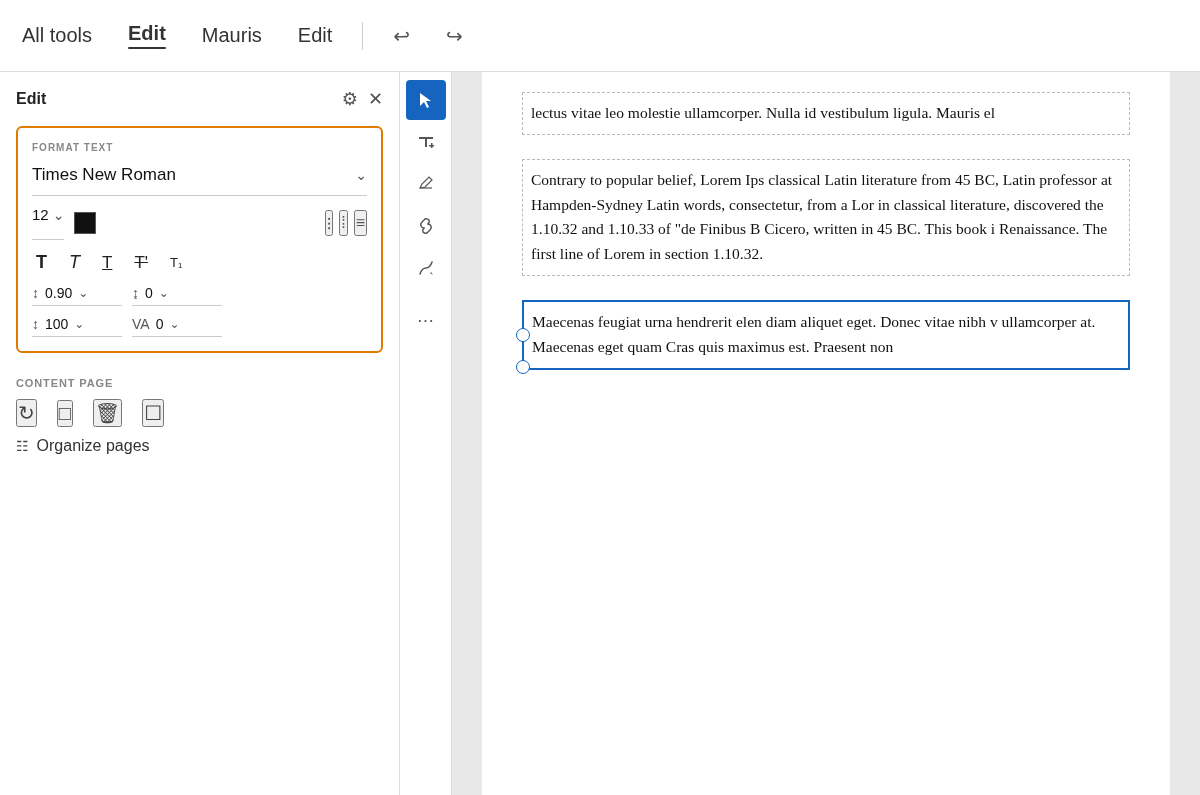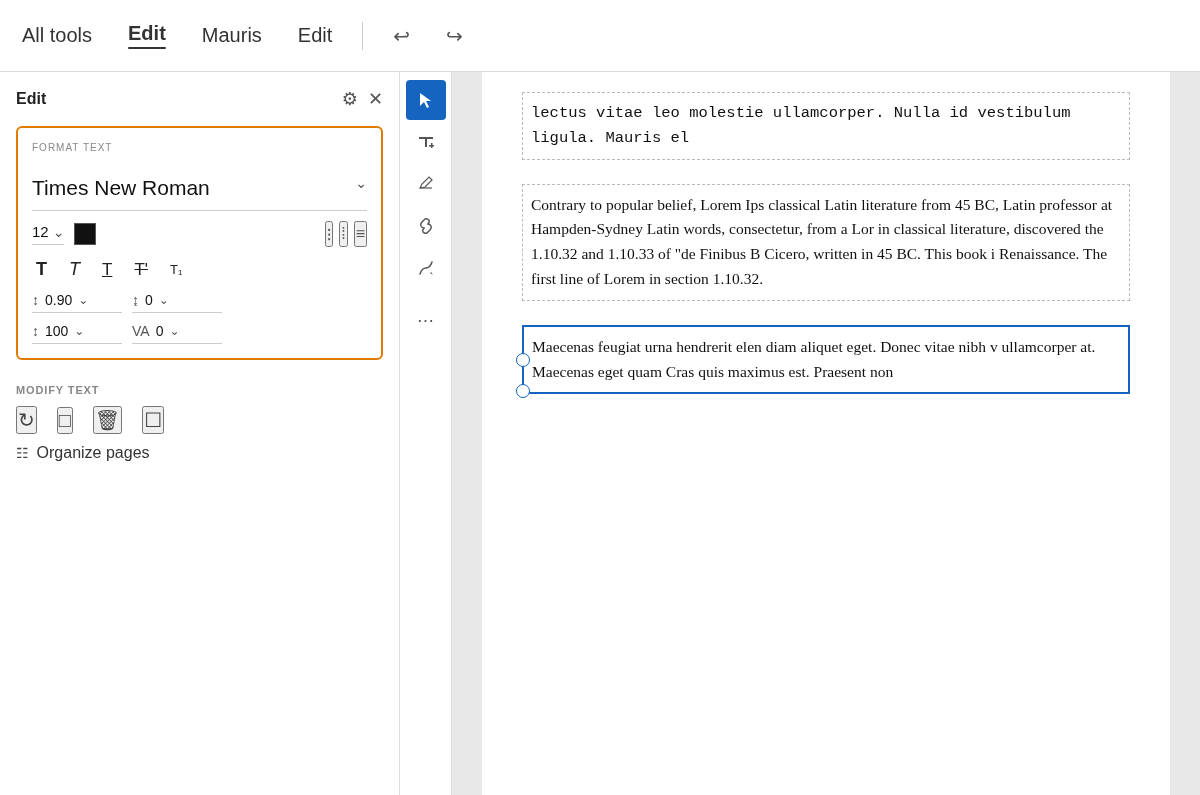--- a/index.html
+++ b/index.html
@@ -279,7 +279,7 @@
   <div class="document-area">
     <div class="doc-page">
 
-      <div class="text-block" style="border:1px dashed #bbb; margin-top:0;font-family:Liberation Mono, monospace;">lectus vitae leo molestie ullamcorper. Nulla id vestibulum ligula. Mauris el</div>
+      <div class="text-block" style="border:1px dashed #bbb; margin-top:0;">lectus vitae leo molestie ullamcorper. Nulla id vestibulum ligula. Mauris el</div>
 
       <div class="text-block" style="border:1px dashed #bbb;">Contrary to popular belief, Lorem Ips classical Latin literature from 45 BC, Latin professor at Hampden-Sydney Latin words, consectetur, from a Lor in classical literature, discovered the 1.10.32 and 1.10.33 of "de Finibus B Cicero, written in 45 BC. This book i Renaissance. The first line of Lorem in section 1.10.32.</div>
 

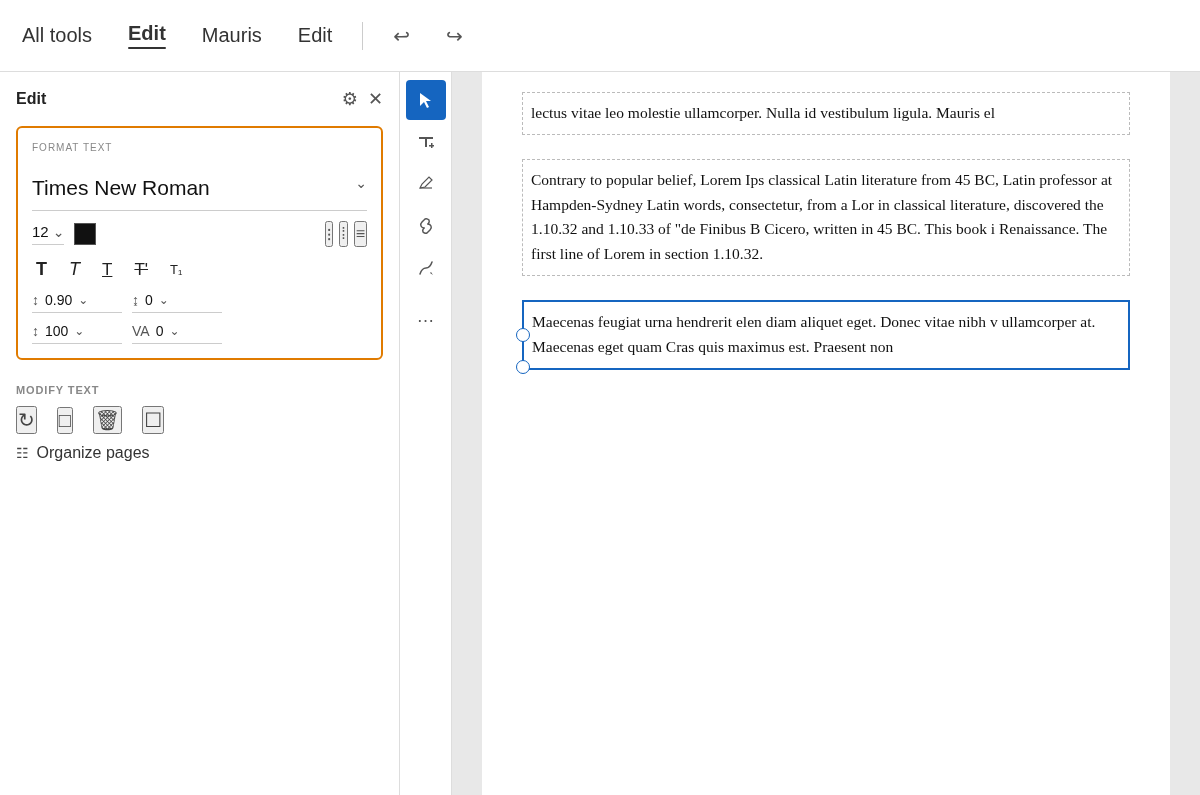--- a/index.html
+++ b/index.html
@@ -45,7 +45,7 @@
     .format-text-box {
       border: 2px solid #e07b00; border-radius: 6px; padding: 14px 14px 14px 14px; margin-bottom: 24px;
     }
-    .section-label-inside { font-size: 10px; font-weight: 400; color: #888; letter-spacing: 0.1em; margin-bottom: 12px; }
+    .section-label-inside { font-size: 10px; font-weight: 700; color: #888; letter-spacing: 0.1em; margin-bottom: 12px; }
 
     
     .font-row {

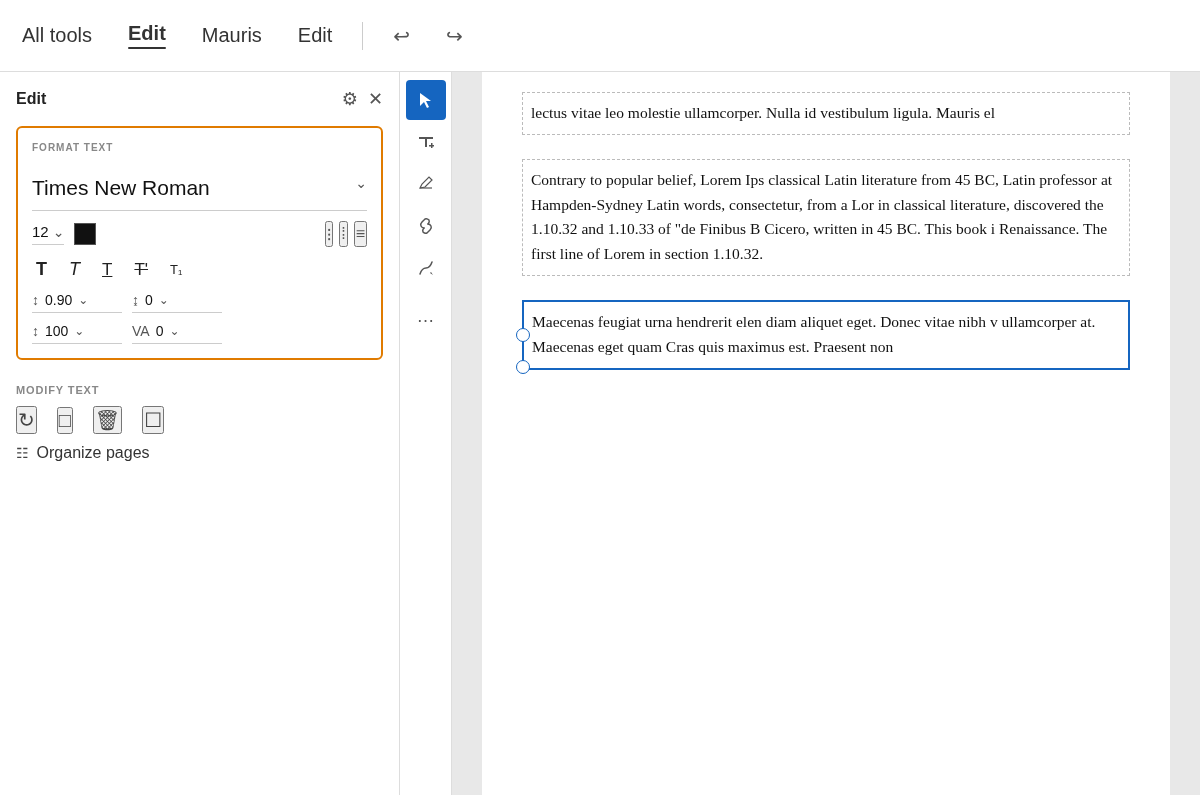--- a/index.html
+++ b/index.html
@@ -52,7 +52,7 @@
       display: flex; align-items: center; justify-content: space-between;
       border-bottom: 1px solid #ccc; padding-bottom: 10px; margin-bottom: 10px;
     }
-    .font-name { font-size: 21px; color: #111; margin-top: 11px; }
+    .font-name { font-size: 17px; color: #111; }
     .chevron { font-size: 14px; color: #555; cursor: pointer; }
 
     

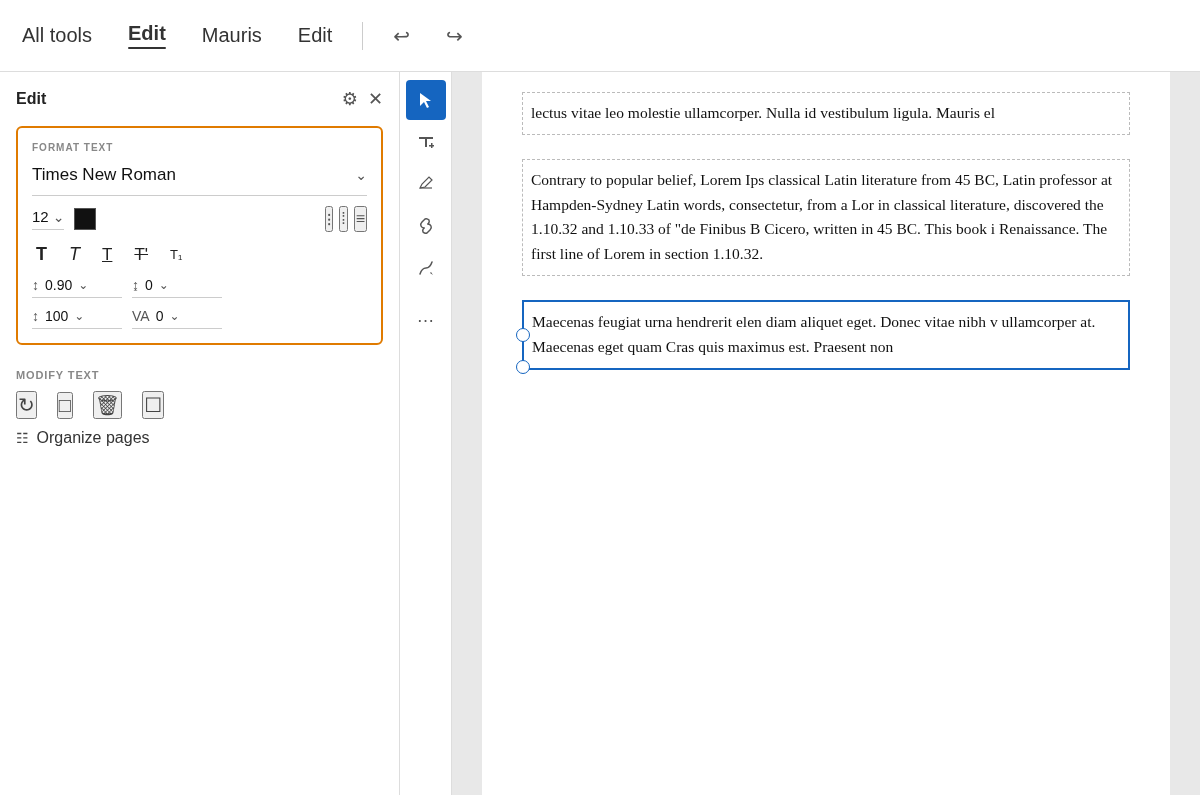--- a/index.html
+++ b/index.html
@@ -58,7 +58,7 @@
     
     .format-row { display: flex; align-items: center; gap: 10px; margin-bottom: 10px; }
     .size-select {
-      display: flex; align-items: center; gap: 4px; border-bottom: 1px solid #ccc; padding-bottom: 4px;
+      display: flex; align-items: center; gap: 4px; border-bottom: 1px solid #ccc; padding-bottom: 16px;
     }
     .size-val { font-size: 15px; color: #111; }
     .color-box { width: 22px; height: 22px; background: #111; border: 1px solid #555; cursor: pointer; }

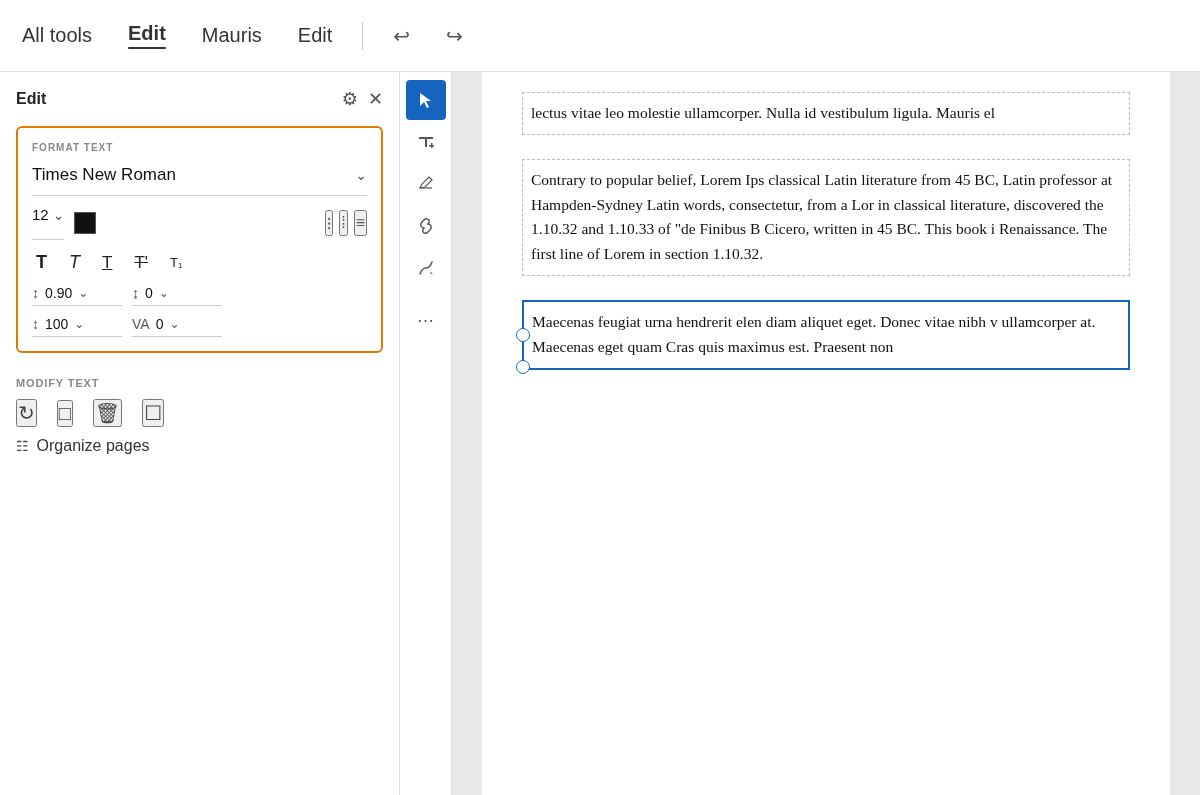--- a/index.html
+++ b/index.html
@@ -225,7 +225,7 @@
     </div>
 
     <div class="modify-section">
-      <div class="section-label">MODIFY TEXT</div>
+      <div class="section-label">CONTENT PAGE</div>
       <div class="modify-icons-row">
         <button class="mod-icon">↻</button>
         <button class="mod-icon">□</button>

